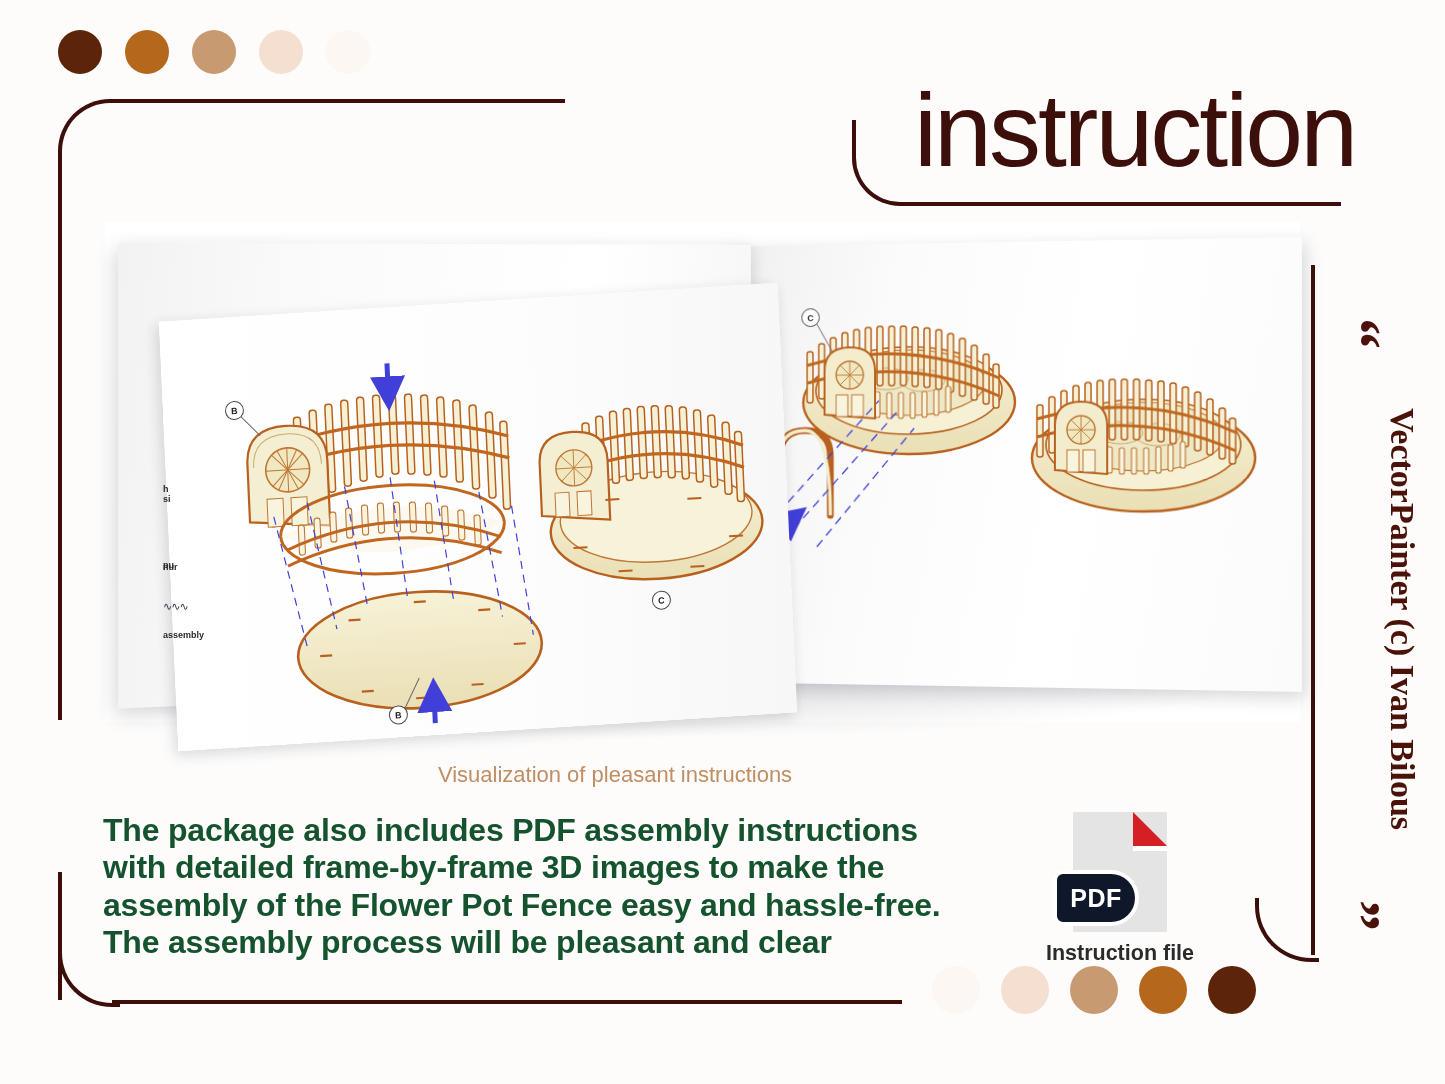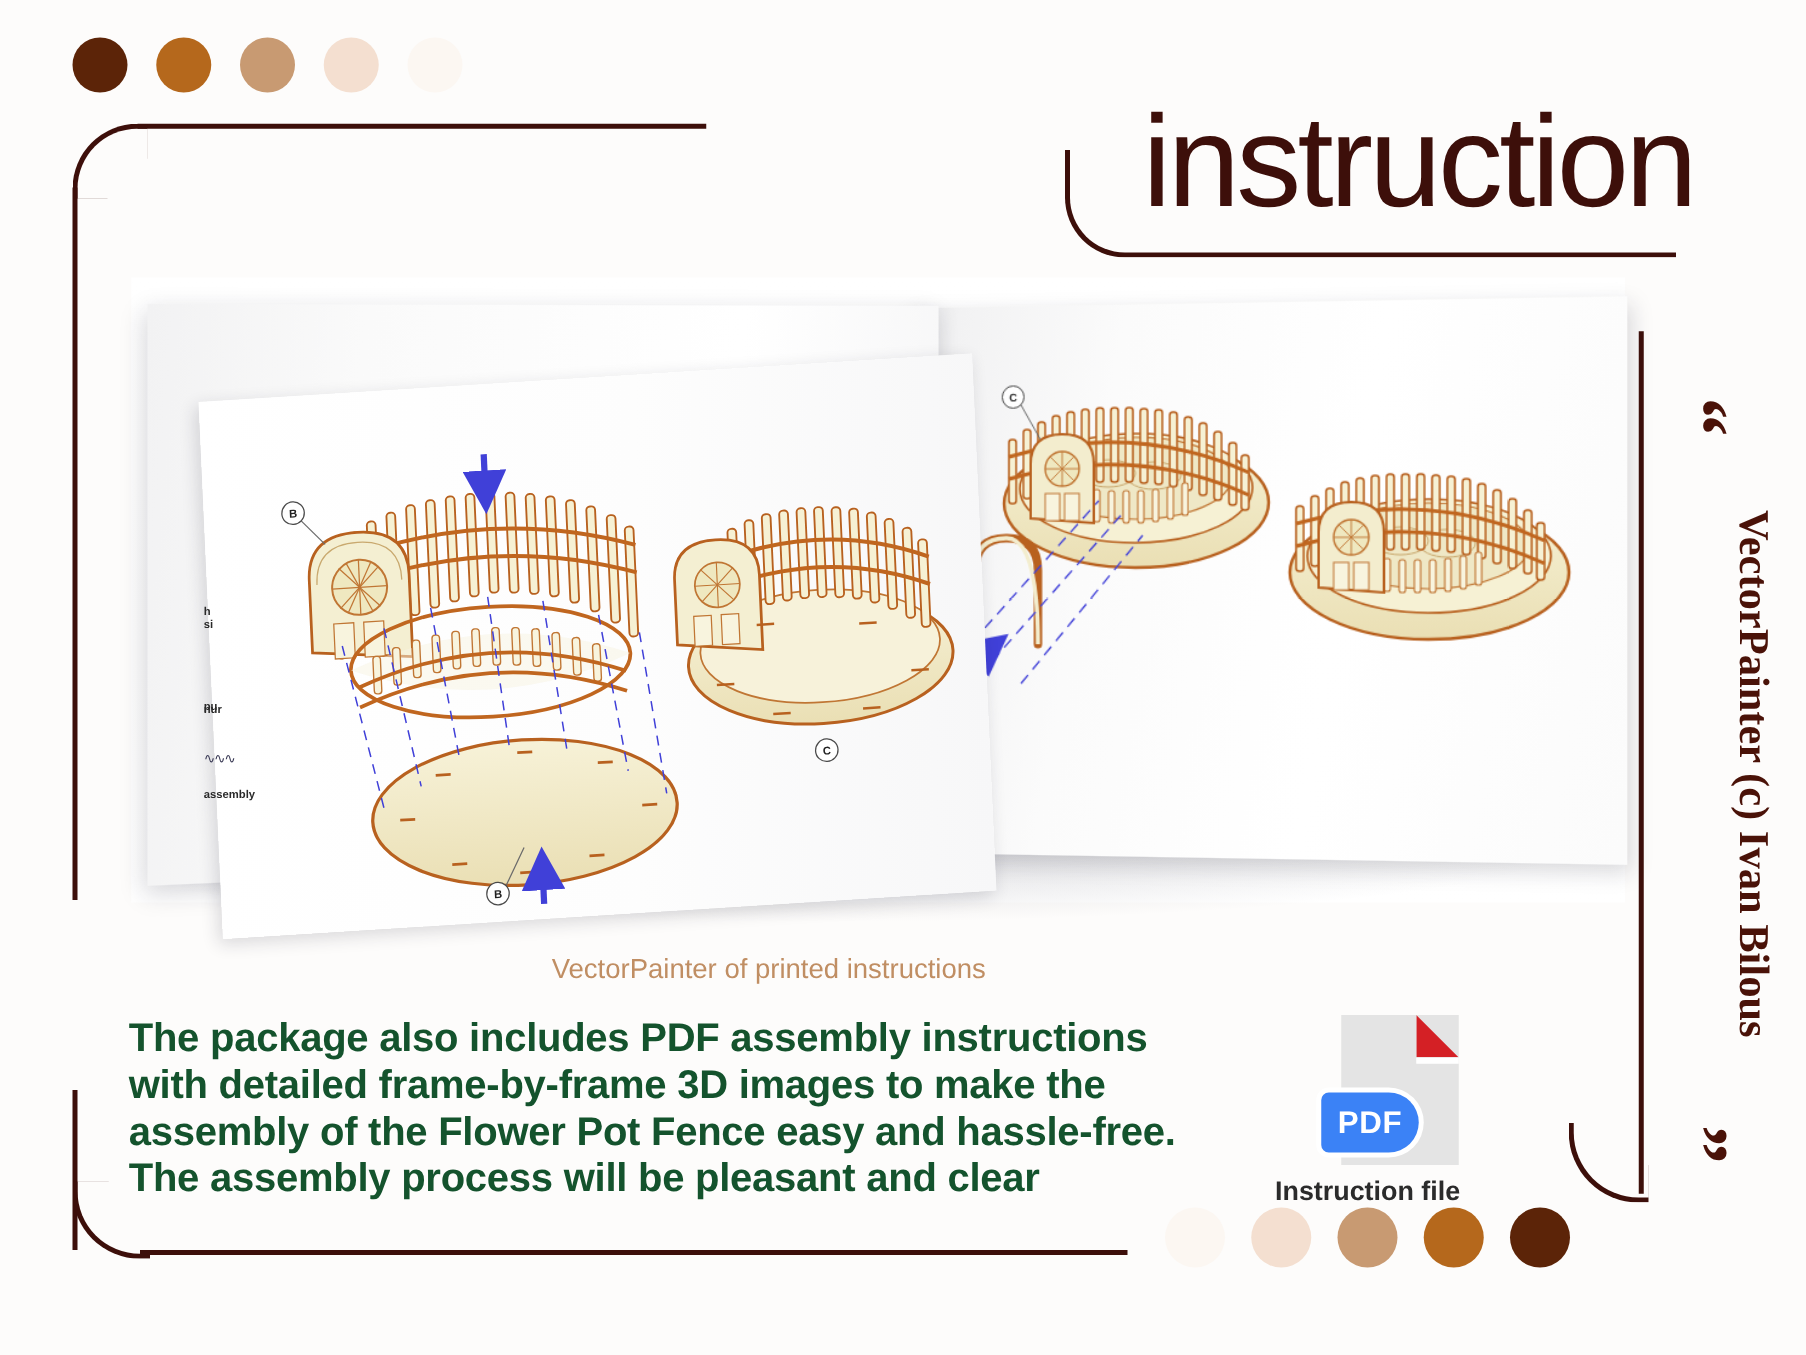--- a/index.html
+++ b/index.html
@@ -449,7 +449,7 @@
   <div class="sheet-frag" style="left:58px;top:408px;">assembly</div>
 </div>
 
-<div id="caption">VectorPainter of printed instructions</div>
+<div id="caption">Visualization of pleasant instructions</div>
 
 <div id="body-text">The package also includes PDF assembly instructions with detailed frame-by-frame 3D images to make the assembly of the Flower Pot Fence easy and hassle-free. The assembly process will be pleasant and clear</div>
 

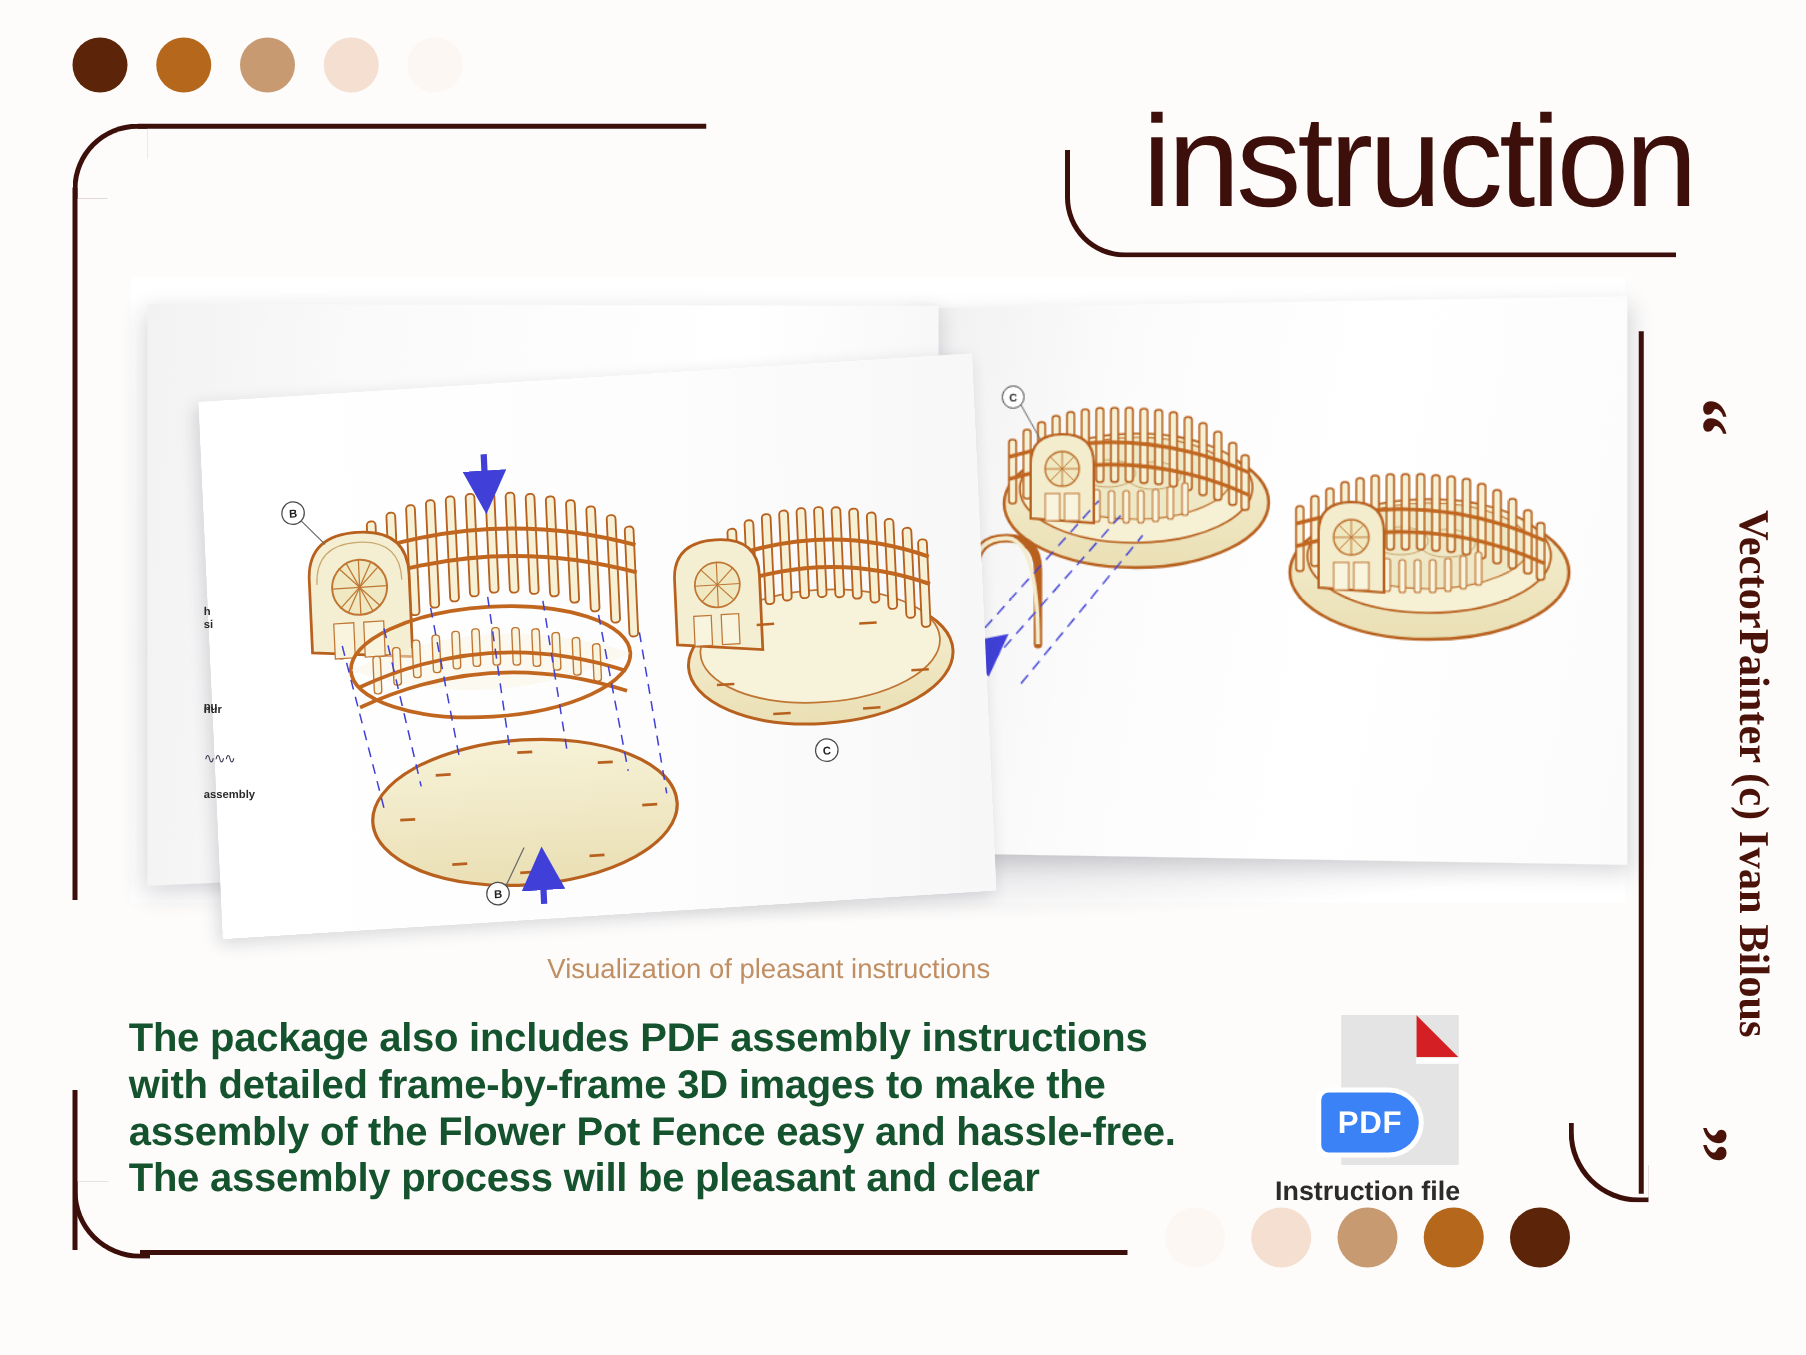--- a/index.html
+++ b/index.html
@@ -103,7 +103,7 @@
      background:#d42025;clip-path:polygon(0 0,100% 100%,0 100%);}
   #pdf-fold-white{position:absolute;right:0;top:34px;width:34px;height:5px;background:#fff;}
   #pdf-badge{position:absolute;left:-16px;top:62px;width:78px;height:48px;
-     background:#3b82f6;border-radius:6px 24px 24px 6px;
+     background:#0f172a;border-radius:6px 24px 24px 6px;
      display:flex;align-items:center;justify-content:center;
      color:#fff;font-size:25px;font-weight:700;letter-spacing:.5px;
      box-shadow:0 0 0 4px #fff;}

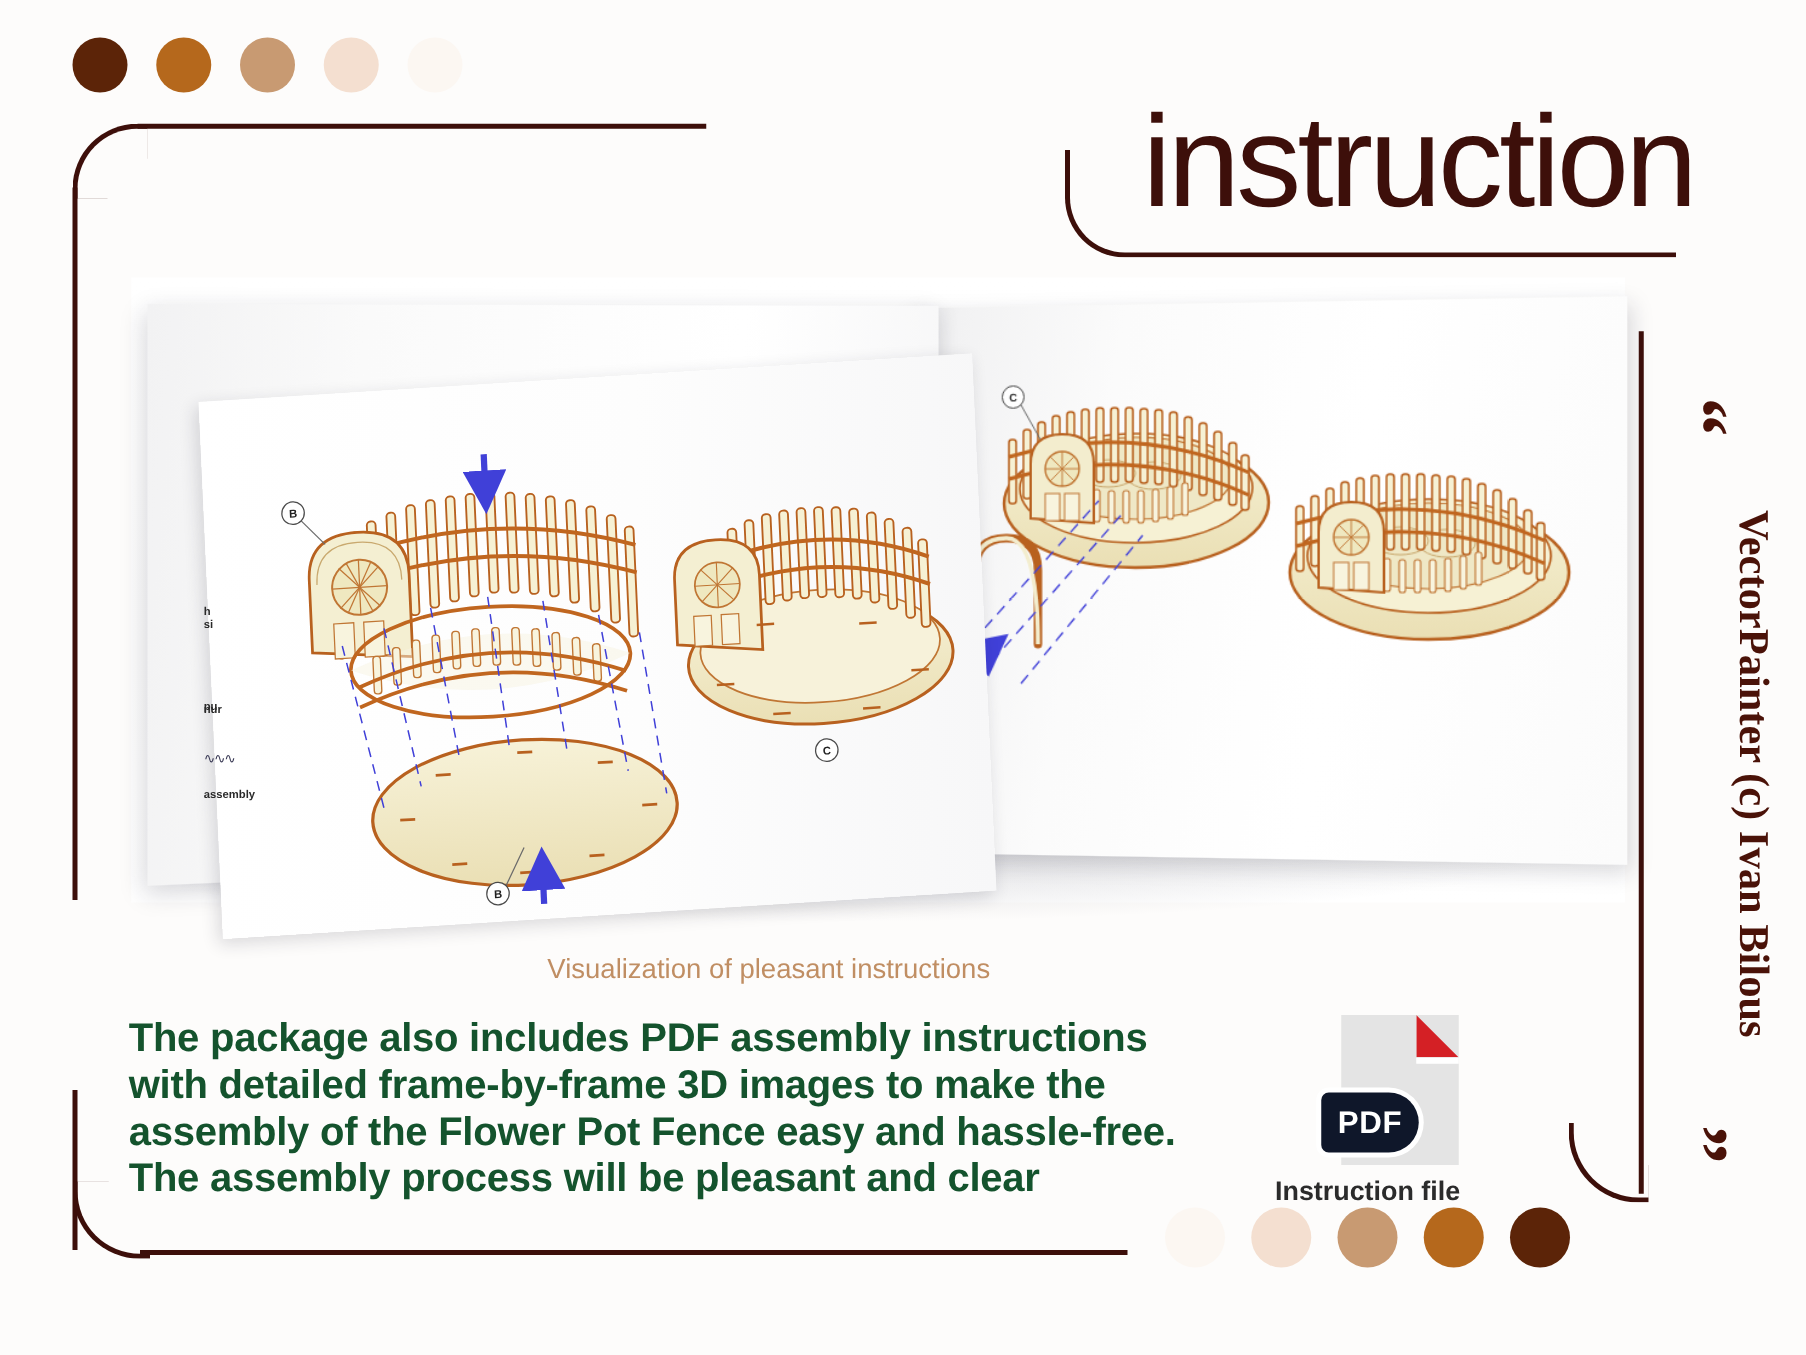--- a/index.html
+++ b/index.html
@@ -107,7 +107,7 @@
      display:flex;align-items:center;justify-content:center;
      color:#fff;font-size:25px;font-weight:700;letter-spacing:.5px;
      box-shadow:0 0 0 4px #fff;}
-  #pdf-caption{margin-top:9px;text-align:left;font-size:21.5px;
+  #pdf-caption{margin-top:9px;text-align:center;font-size:21.5px;
      font-weight:700;color:#2b2b2b;}
 </style>
 </head>

